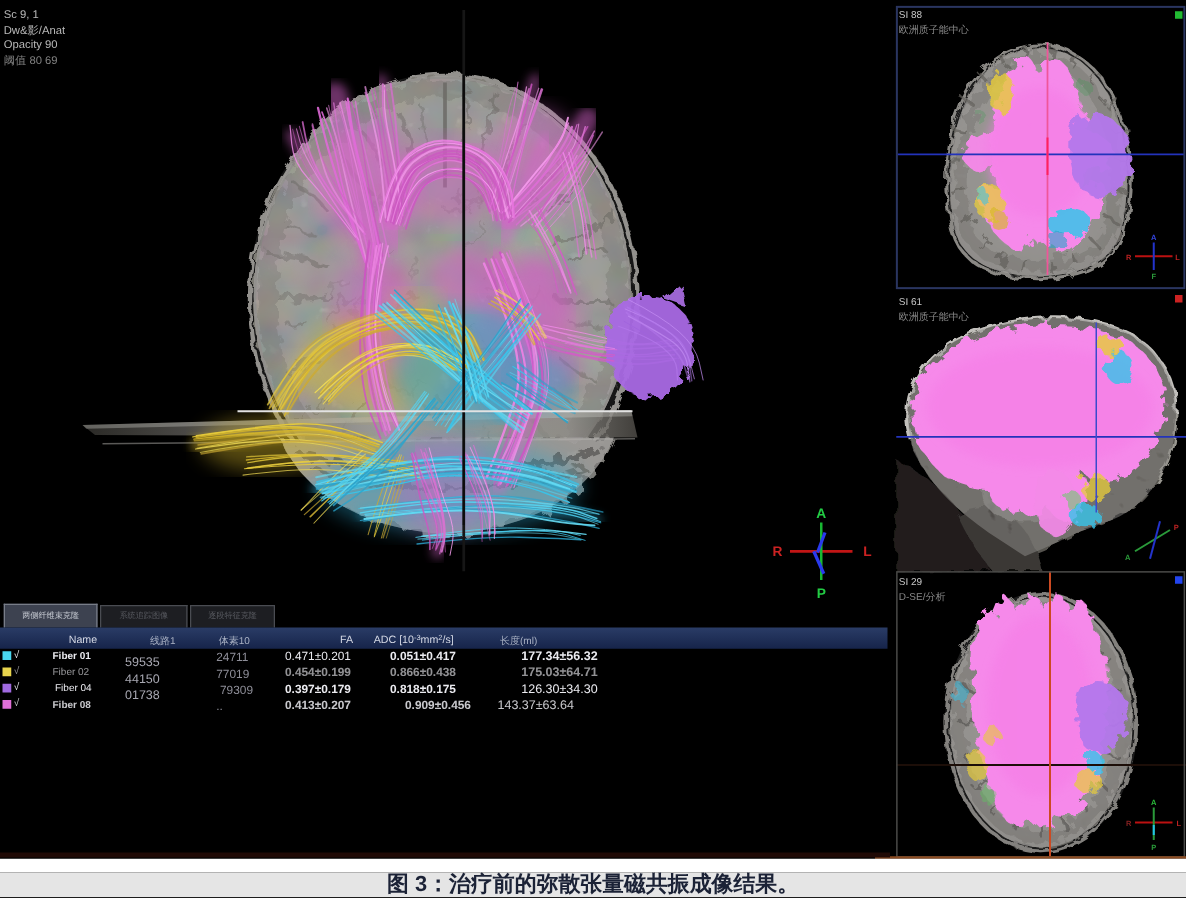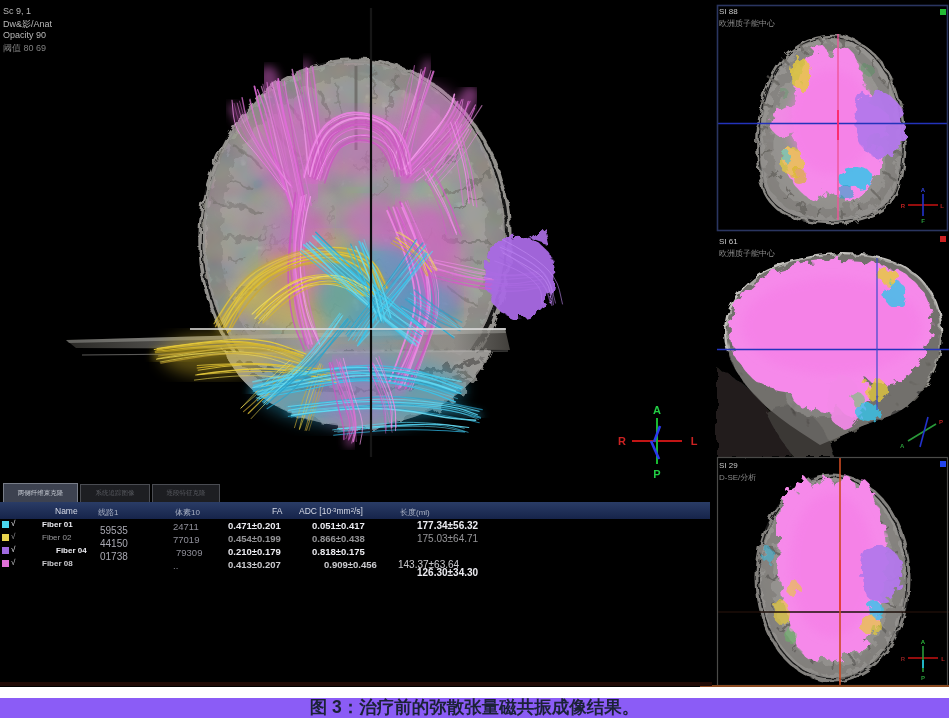--- a/index.html
+++ b/index.html
@@ -611,7 +611,7 @@
 <div style="position:absolute;left:0;top:502px;width:710px;height:17px;background:linear-gradient(#2a3c66,#16244a)"></div>
 <div style="position:absolute;left:0;top:502px;width:710px;height:33px;color:#d6dae6;font-size:8px">
   <span style="position:absolute;left:55px;top:4px;font-size:8.5px">Name</span>
-  <span style="position:absolute;left:98px;top:5px;color:#aab2c4">线路1</span>
+  <span style="position:absolute;left:120px;top:5px;color:#aab2c4">线路1</span>
   <span style="position:absolute;left:175px;top:5px;color:#aab2c4">体素10</span>
   <span style="position:absolute;left:272px;top:4px;font-size:8.5px">FA</span>
   <span style="position:absolute;left:299px;top:4px;font-size:8.5px">ADC [10<span style="font-size:6px;vertical-align:2px">-3</span>mm<span style="font-size:6px;vertical-align:2px">2</span>/s]</span>

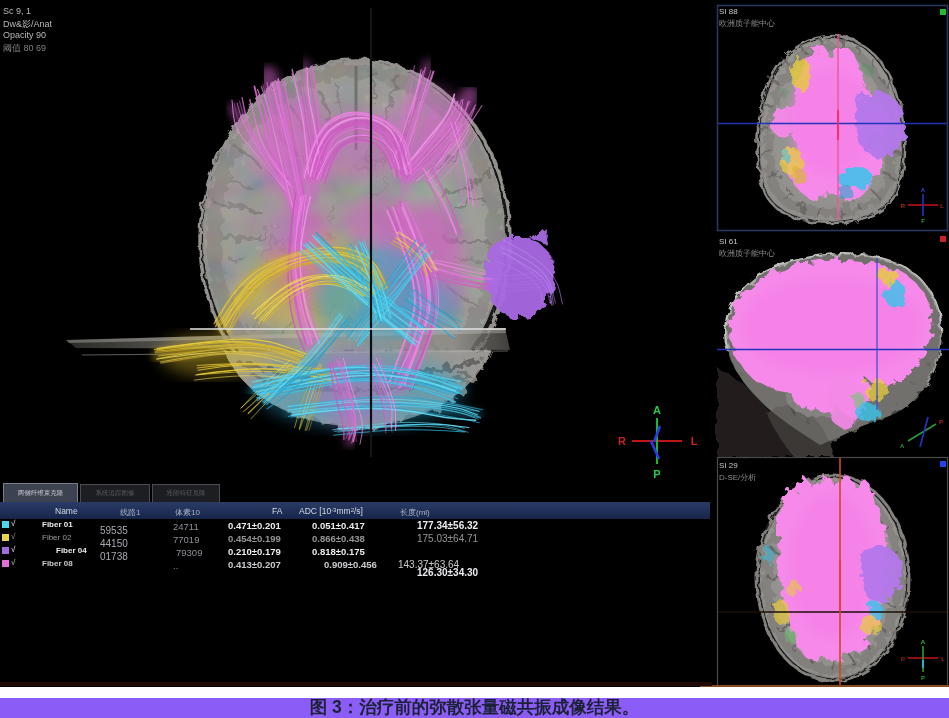--- a/index.html
+++ b/index.html
@@ -622,7 +622,7 @@
     <div style="position:absolute;left:42px;top:520px;color:rgba(235,235,240,1.0);font-size:8px;font-weight:bold">Fiber 01</div>
     <div style="position:absolute;left:100px;top:525px;color:#a8a8b2;font-size:10px">59535</div>
     <div style="position:absolute;left:173px;top:521px;color:#8e8e98;font-size:9.5px">24711</div>
-    <div style="position:absolute;left:228px;top:520px;color:rgba(235,235,240,1.0);font-size:9.5px;font-weight:bold">0.471±0.201</div>
+    <div style="position:absolute;left:228px;top:520px;color:rgba(235,235,240,1.0);font-size:9.5px;font-weight:normal">0.471±0.201</div>
     <div style="position:absolute;left:312px;top:520px;color:rgba(235,235,240,1.0);font-size:9.5px;font-weight:bold">0.051±0.417</div>
     <div style="position:absolute;left:417px;top:520px;color:rgba(235,235,240,1.0);font-size:10px;font-weight:bold">177.34±56.32</div>
     <div style="position:absolute;left:2px;top:534px;width:7px;height:7px;background:#e8d44d"></div>

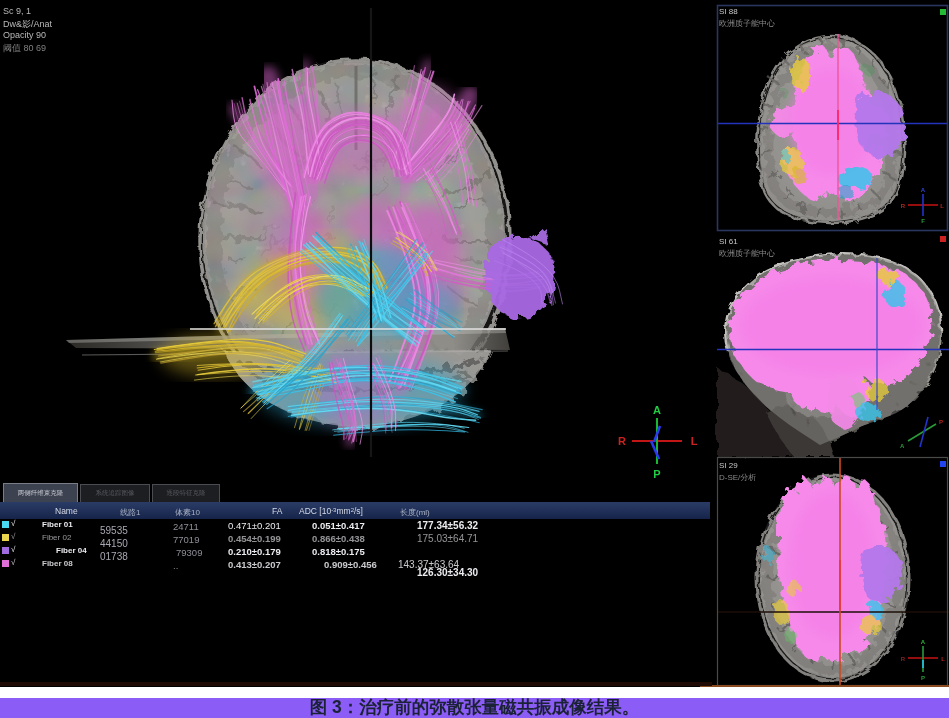--- a/index.html
+++ b/index.html
@@ -632,7 +632,7 @@
     <div style="position:absolute;left:173px;top:534px;color:#8e8e98;font-size:9.5px">77019</div>
     <div style="position:absolute;left:228px;top:533px;color:rgba(235,235,240,0.62);font-size:9.5px;font-weight:bold">0.454±0.199</div>
     <div style="position:absolute;left:312px;top:533px;color:rgba(235,235,240,0.62);font-size:9.5px;font-weight:bold">0.866±0.438</div>
-    <div style="position:absolute;left:417px;top:533px;color:rgba(235,235,240,0.62);font-size:10px;font-weight:normal">175.03±64.71</div>
+    <div style="position:absolute;left:417px;top:533px;color:rgba(235,235,240,0.62);font-size:10px;font-weight:bold">175.03±64.71</div>
     <div style="position:absolute;left:2px;top:547px;width:7px;height:7px;background:#a06ae0"></div>
     <div style="position:absolute;left:11px;top:545px;color:rgba(235,235,240,1.0);font-size:8px">√</div>
     <div style="position:absolute;left:56px;top:546px;color:rgba(235,235,240,1.0);font-size:8px;font-weight:bold">Fiber 04</div>

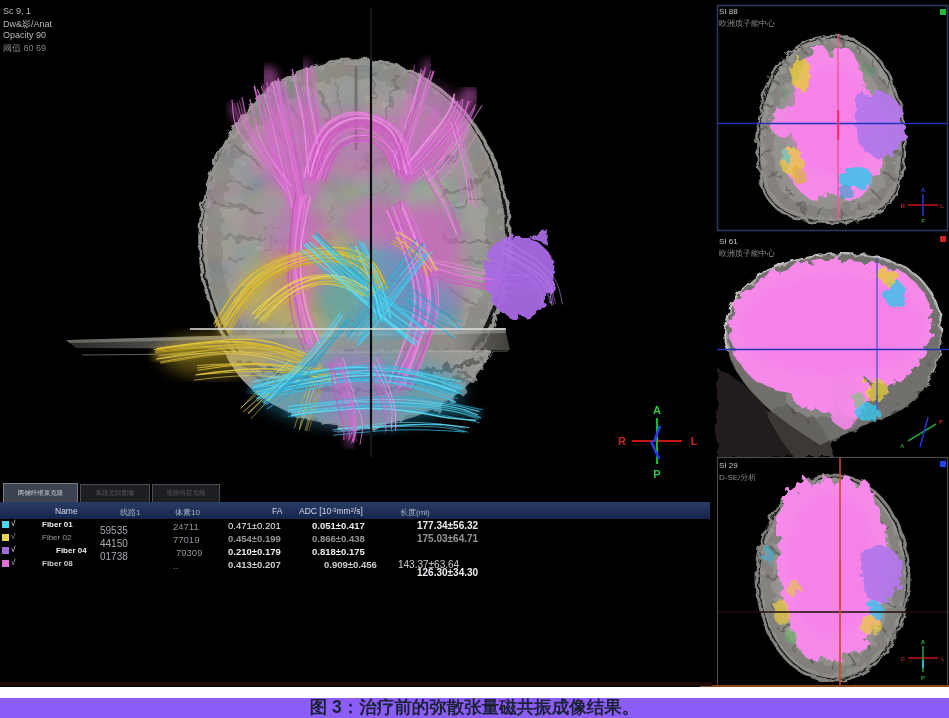--- a/index.html
+++ b/index.html
@@ -635,7 +635,7 @@
     <div style="position:absolute;left:417px;top:533px;color:rgba(235,235,240,0.62);font-size:10px;font-weight:bold">175.03±64.71</div>
     <div style="position:absolute;left:2px;top:547px;width:7px;height:7px;background:#a06ae0"></div>
     <div style="position:absolute;left:11px;top:545px;color:rgba(235,235,240,1.0);font-size:8px">√</div>
-    <div style="position:absolute;left:56px;top:546px;color:rgba(235,235,240,1.0);font-size:8px;font-weight:bold">Fiber 04</div>
+    <div style="position:absolute;left:44px;top:546px;color:rgba(235,235,240,1.0);font-size:8px;font-weight:normal">Fiber 04</div>
     <div style="position:absolute;left:100px;top:551px;color:#a8a8b2;font-size:10px">01738</div>
     <div style="position:absolute;left:176px;top:547px;color:#8e8e98;font-size:9.5px">79309</div>
     <div style="position:absolute;left:228px;top:546px;color:rgba(235,235,240,1.0);font-size:9.5px;font-weight:bold">0.210±0.179</div>

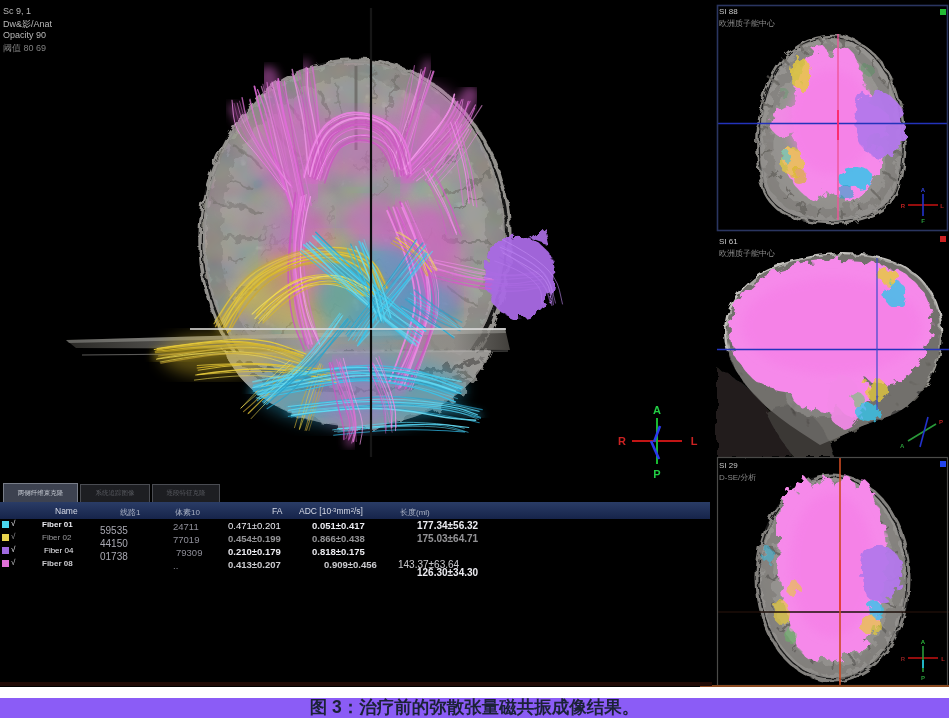--- a/index.html
+++ b/index.html
@@ -638,7 +638,7 @@
     <div style="position:absolute;left:44px;top:546px;color:rgba(235,235,240,1.0);font-size:8px;font-weight:normal">Fiber 04</div>
     <div style="position:absolute;left:100px;top:551px;color:#a8a8b2;font-size:10px">01738</div>
     <div style="position:absolute;left:176px;top:547px;color:#8e8e98;font-size:9.5px">79309</div>
-    <div style="position:absolute;left:228px;top:546px;color:rgba(235,235,240,1.0);font-size:9.5px;font-weight:bold">0.210±0.179</div>
+    <div style="position:absolute;left:228px;top:546px;color:rgba(235,235,240,1.0);font-size:9.5px;font-weight:bold">0.397±0.179</div>
     <div style="position:absolute;left:312px;top:546px;color:rgba(235,235,240,1.0);font-size:9.5px;font-weight:bold">0.818±0.175</div>
     <div style="position:absolute;left:417px;top:567px;color:rgba(235,235,240,1.0);font-size:10px;font-weight:bold">126.30±34.30</div>
     <div style="position:absolute;left:2px;top:560px;width:7px;height:7px;background:#e070d8"></div>

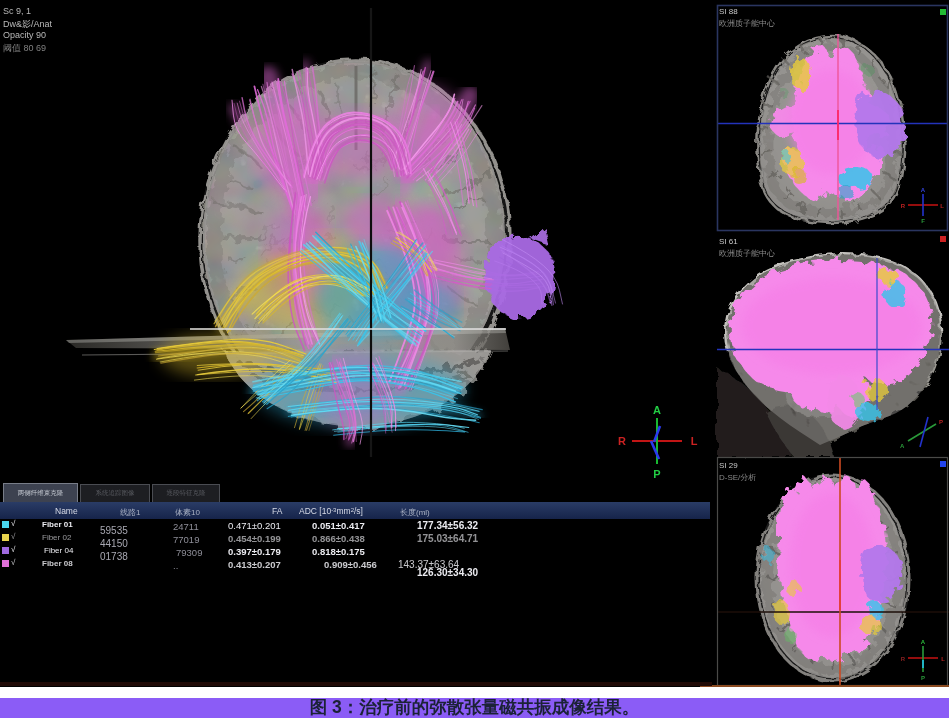--- a/index.html
+++ b/index.html
@@ -640,7 +640,7 @@
     <div style="position:absolute;left:176px;top:547px;color:#8e8e98;font-size:9.5px">79309</div>
     <div style="position:absolute;left:228px;top:546px;color:rgba(235,235,240,1.0);font-size:9.5px;font-weight:bold">0.397±0.179</div>
     <div style="position:absolute;left:312px;top:546px;color:rgba(235,235,240,1.0);font-size:9.5px;font-weight:bold">0.818±0.175</div>
-    <div style="position:absolute;left:417px;top:567px;color:rgba(235,235,240,1.0);font-size:10px;font-weight:bold">126.30±34.30</div>
+    <div style="position:absolute;left:417px;top:546px;color:rgba(235,235,240,1.0);font-size:10px;font-weight:normal">126.30±34.30</div>
     <div style="position:absolute;left:2px;top:560px;width:7px;height:7px;background:#e070d8"></div>
     <div style="position:absolute;left:11px;top:558px;color:rgba(235,235,240,0.85);font-size:8px">√</div>
     <div style="position:absolute;left:42px;top:559px;color:rgba(235,235,240,0.85);font-size:8px;font-weight:bold">Fiber 08</div>

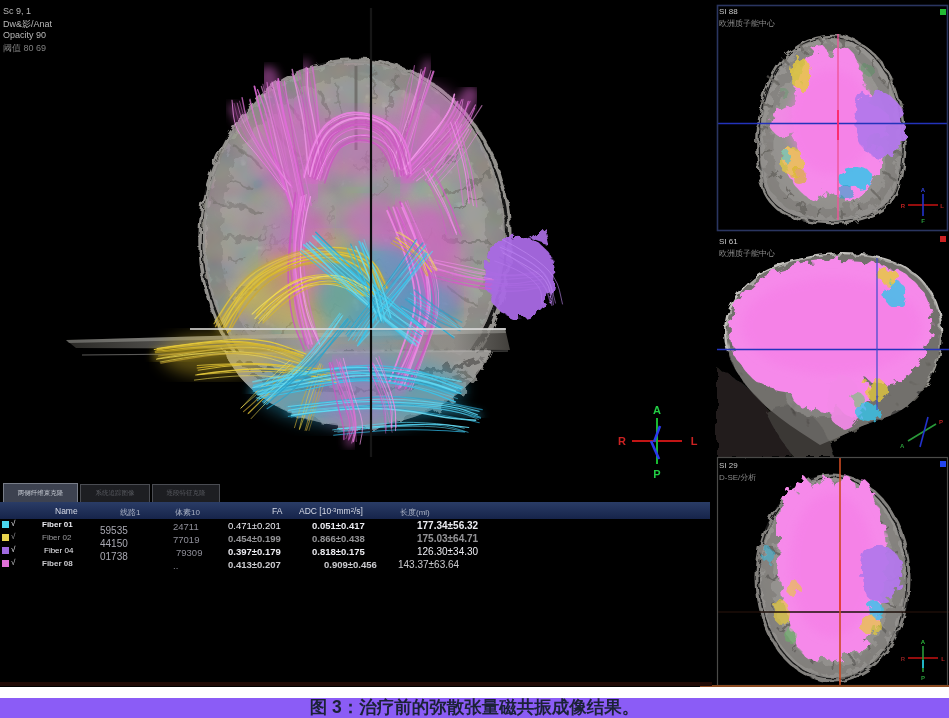--- a/index.html
+++ b/index.html
@@ -651,6 +651,6 @@
 
 <div style="position:absolute;left:0;top:682px;width:712px;height:4px;background:#200a06"></div>
 <div style="position:absolute;left:0;top:687px;width:949px;height:11px;background:#ffffff"></div>
-<div style="position:absolute;left:0;top:698px;width:949px;height:20px;background:#8b5cf6;color:#1b2236;font-size:17.5px;font-weight:bold;text-align:center;line-height:19px">图 3：治疗前的弥散张量磁共振成像结果。</div>
+<div style="position:absolute;left:0;top:698px;width:949px;height:20px;background:#e5e5e5;color:#1b2236;font-size:17.5px;font-weight:bold;text-align:center;line-height:19px">图 3：治疗前的弥散张量磁共振成像结果。</div>
 </div>
 </body></html>

